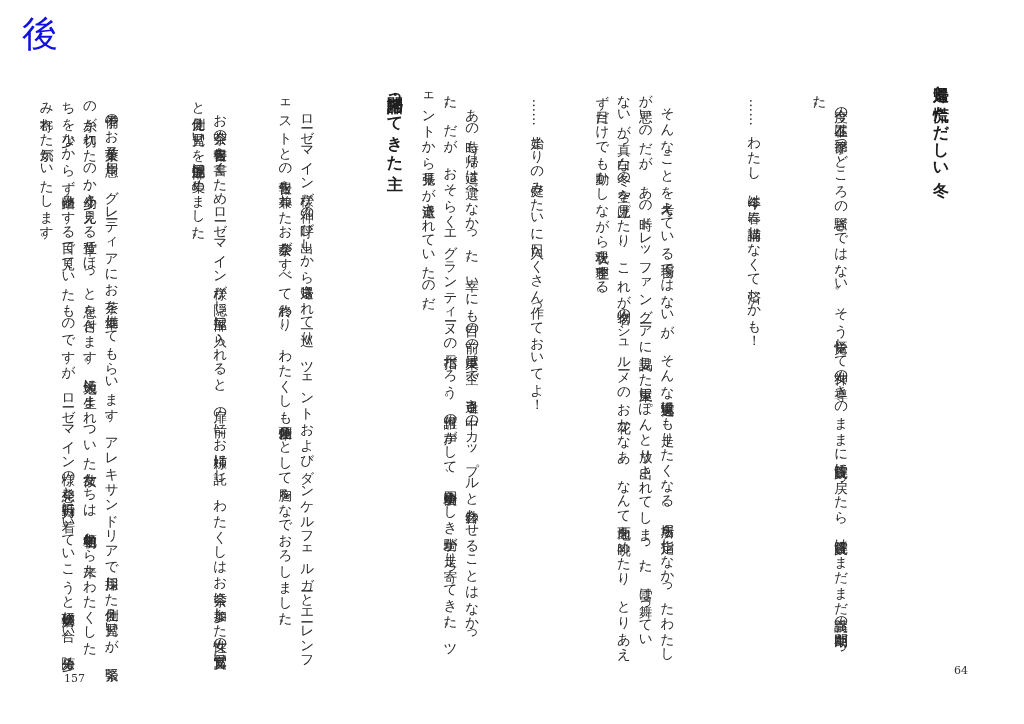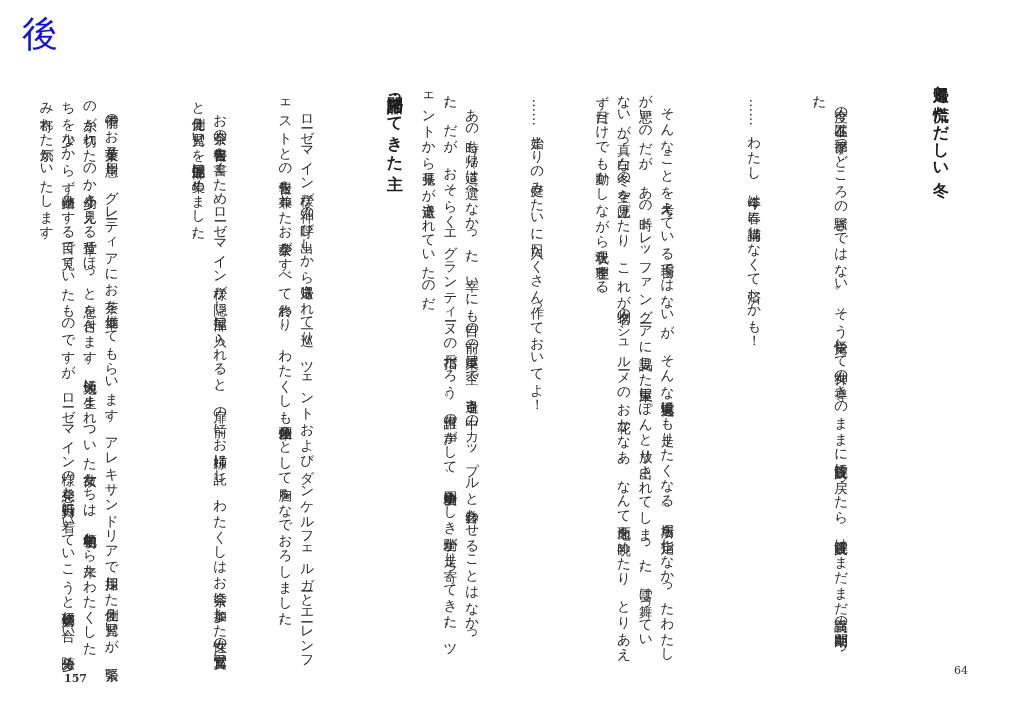--- a/index.html
+++ b/index.html
@@ -87,7 +87,7 @@
     font-size: 11px;
     color: #333;
   }
-  .pn-left { left: 64px; top: 672px; font-weight: bold; }
+  .pn-left { left: 64px; top: 672px; }
   .pn-right { left: 442px; top: 664px; }
 </style>
 </head>

